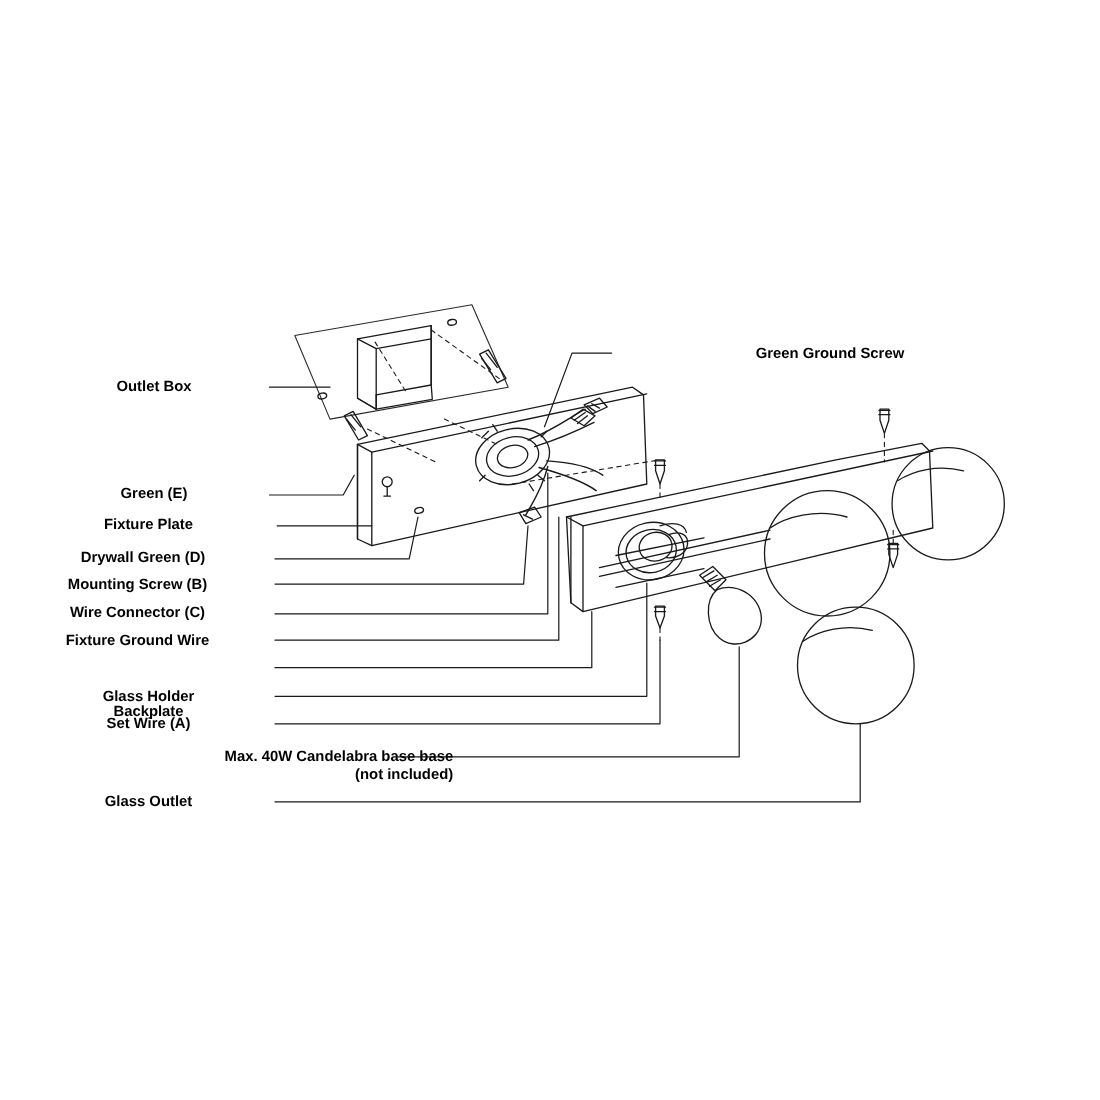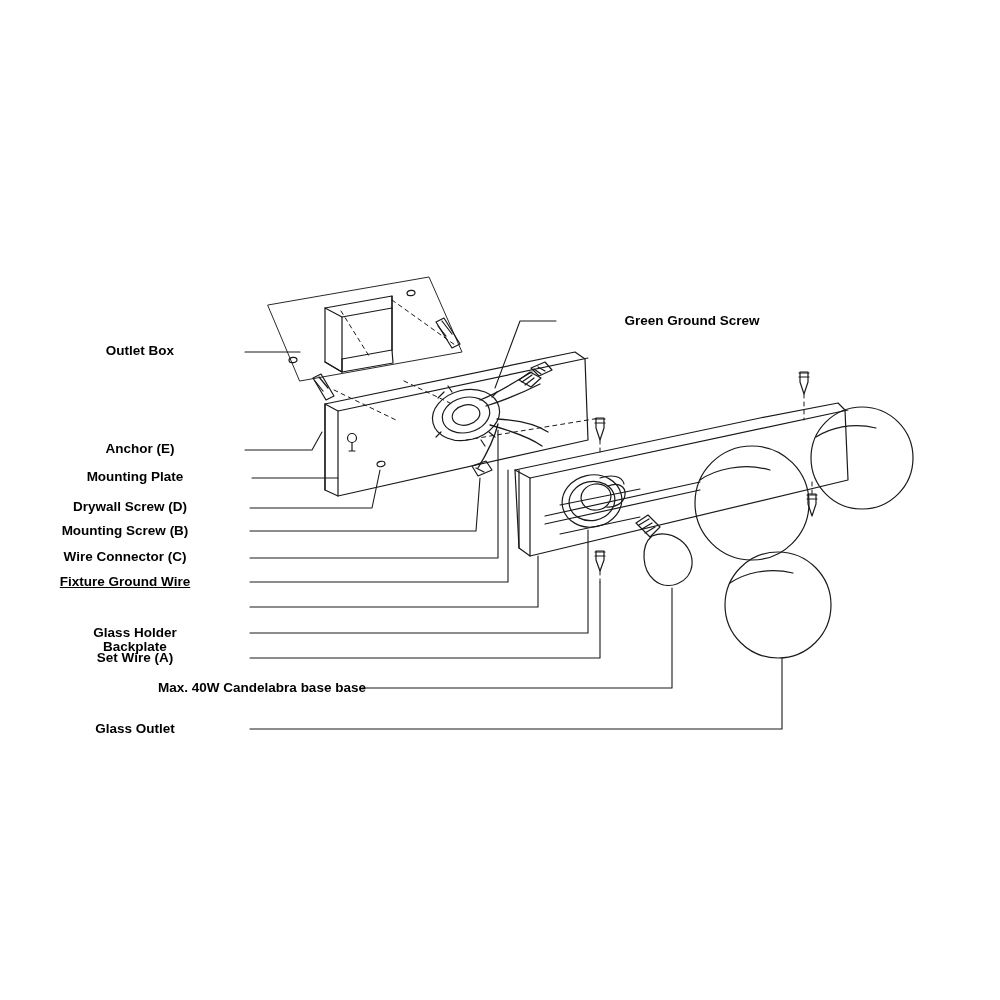--- a/index.html
+++ b/index.html
@@ -39,7 +39,7 @@
     text-align: center;
   }
   .lbl.left {
-    text-align: center;
+    text-align: right;
   }
 </style>
 </head>

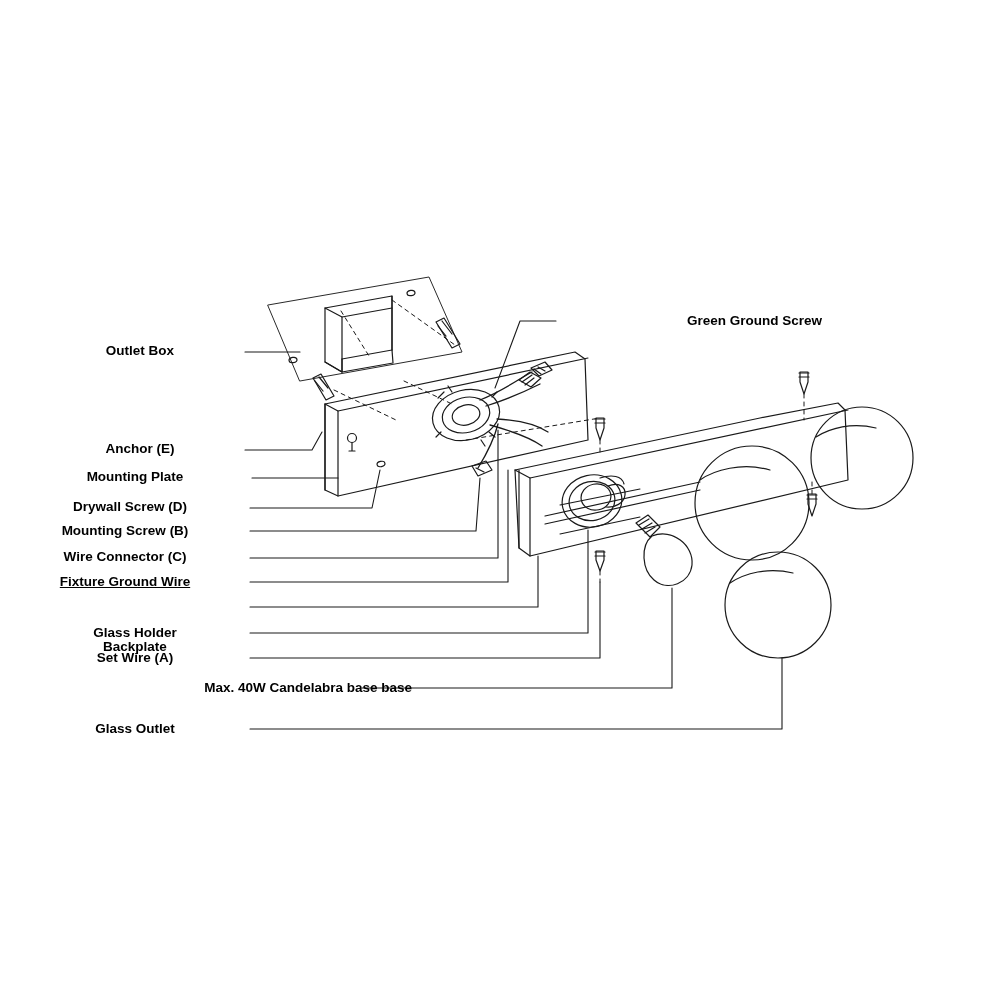--- a/index.html
+++ b/index.html
@@ -187,7 +187,7 @@
 
   <div class="lbl left" style="left:562px; top:313px; width:260px;">Green Ground Screw</div>
 
-  <div class="lbl right" style="left:40px; top:441px; width:200px;">Anchor (E)</div>
+  <div class="lbl right" style="left:40px; top:441px; width:200px;">Green (E)</div>
 
   <div class="lbl right" style="left:30px; top:469px; width:210px;">Mounting Plate</div>
 

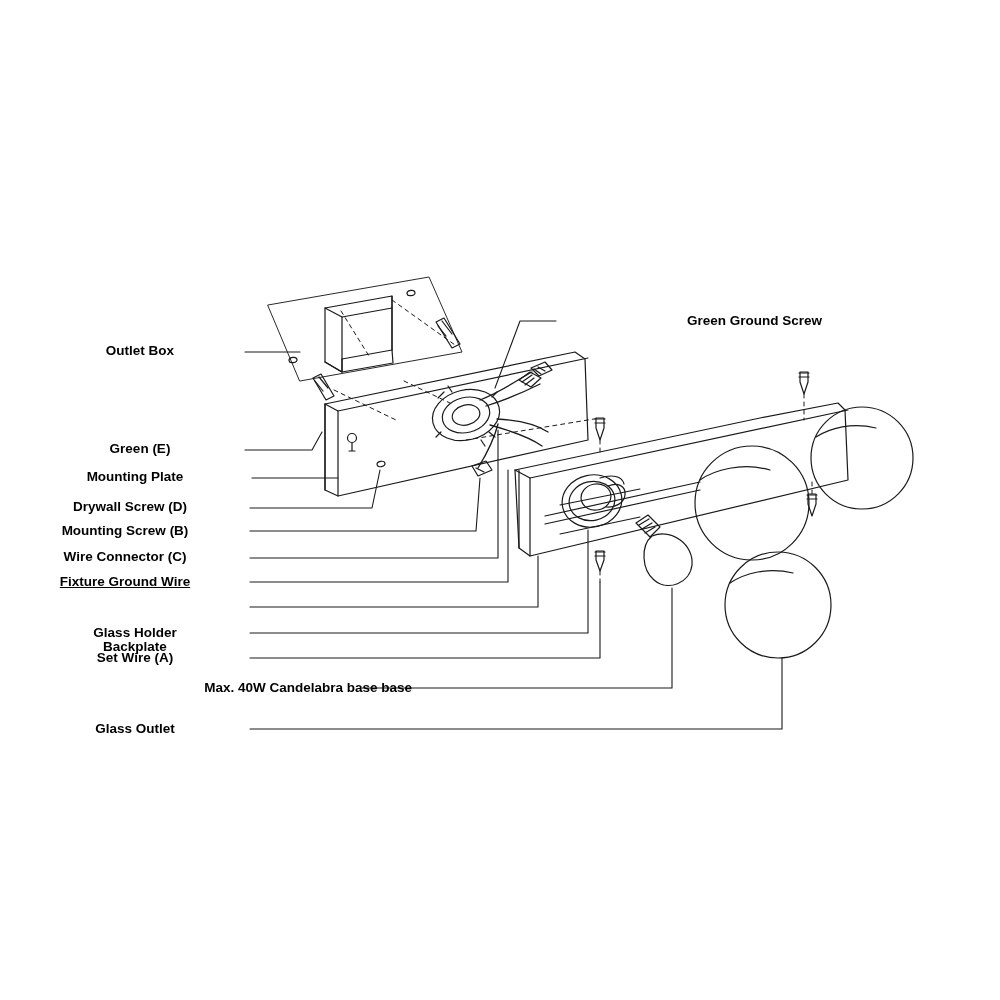--- a/index.html
+++ b/index.html
@@ -189,7 +189,7 @@
 
   <div class="lbl right" style="left:40px; top:441px; width:200px;">Green (E)</div>
 
-  <div class="lbl right" style="left:30px; top:469px; width:210px;">Mounting Plate</div>
+  <div class="lbl right" style="left:30px; top:469px; width:210px;">Fixture Plate</div>
 
   <div class="lbl right" style="left:20px; top:499px; width:220px;">Drywall Screw (D)</div>
 

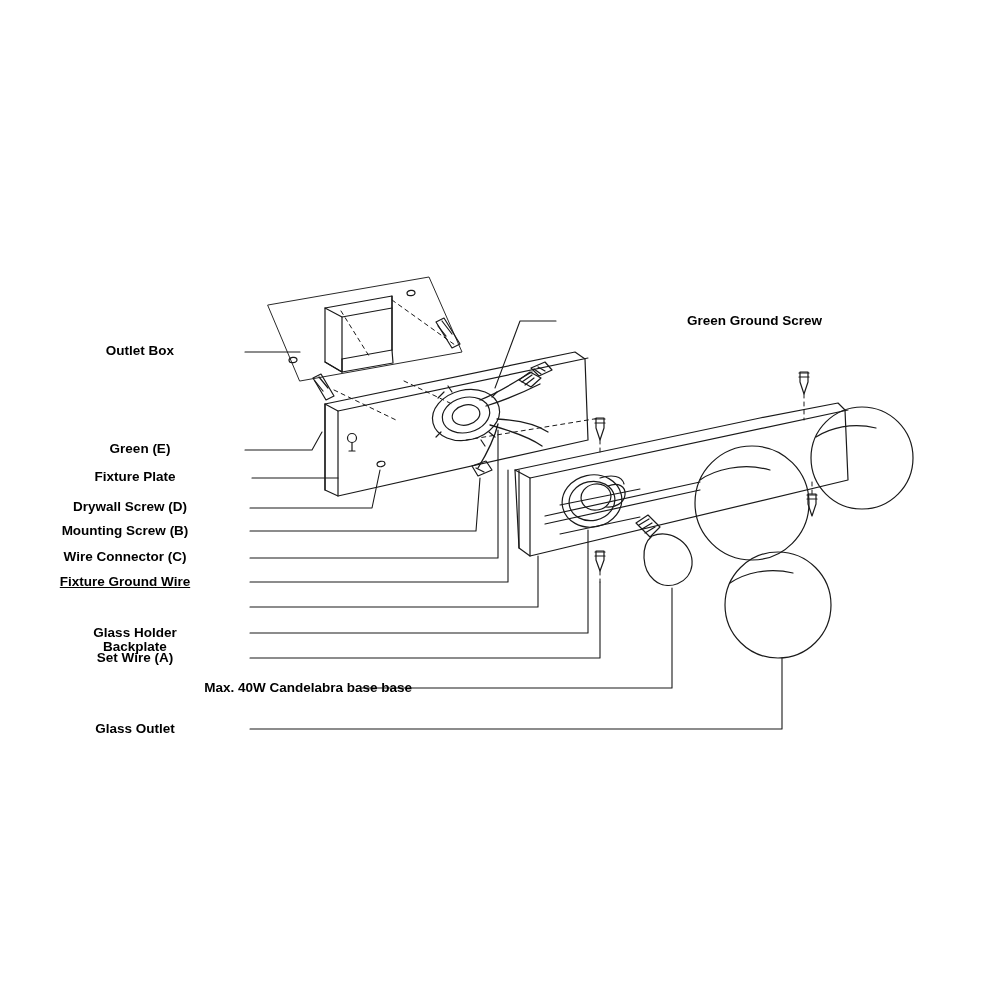--- a/index.html
+++ b/index.html
@@ -191,7 +191,7 @@
 
   <div class="lbl right" style="left:30px; top:469px; width:210px;">Fixture Plate</div>
 
-  <div class="lbl right" style="left:20px; top:499px; width:220px;">Drywall Screw (D)</div>
+  <div class="lbl right" style="left:20px; top:499px; width:220px;">Drywall Green (D)</div>
 
   <div class="lbl right" style="left:10px; top:523px; width:230px;">Mounting Screw (B)</div>
 

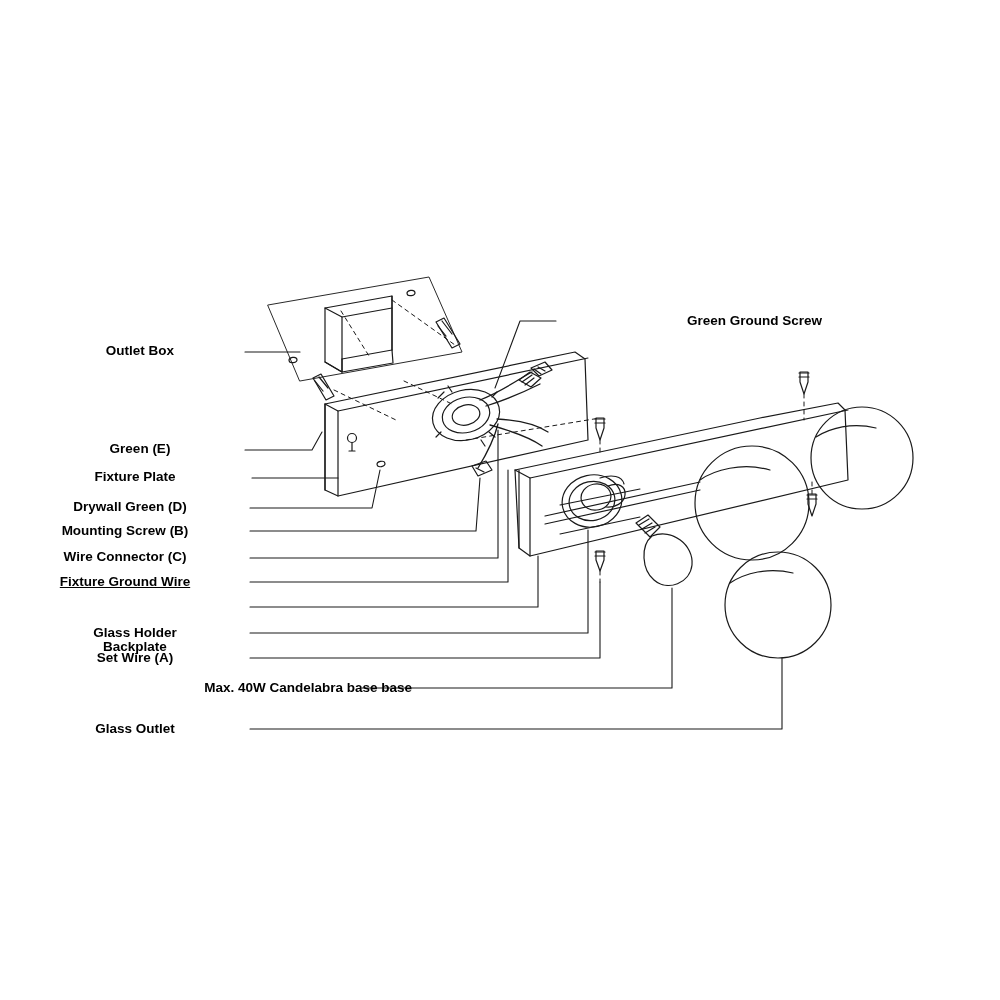--- a/index.html
+++ b/index.html
@@ -197,7 +197,7 @@
 
   <div class="lbl right" style="left:10px; top:549px; width:230px;">Wire Connector (C)</div>
 
-  <div class="lbl right" style="left:10px; top:574px; width:230px;text-decoration:underline;">Fixture Ground Wire</div>
+  <div class="lbl right" style="left:10px; top:574px; width:230px;">Fixture Ground Wire</div>
 
   <div class="lbl right" style="left:30px; top:599px; width:210px;margin-top:40px;">Backplate</div>
 

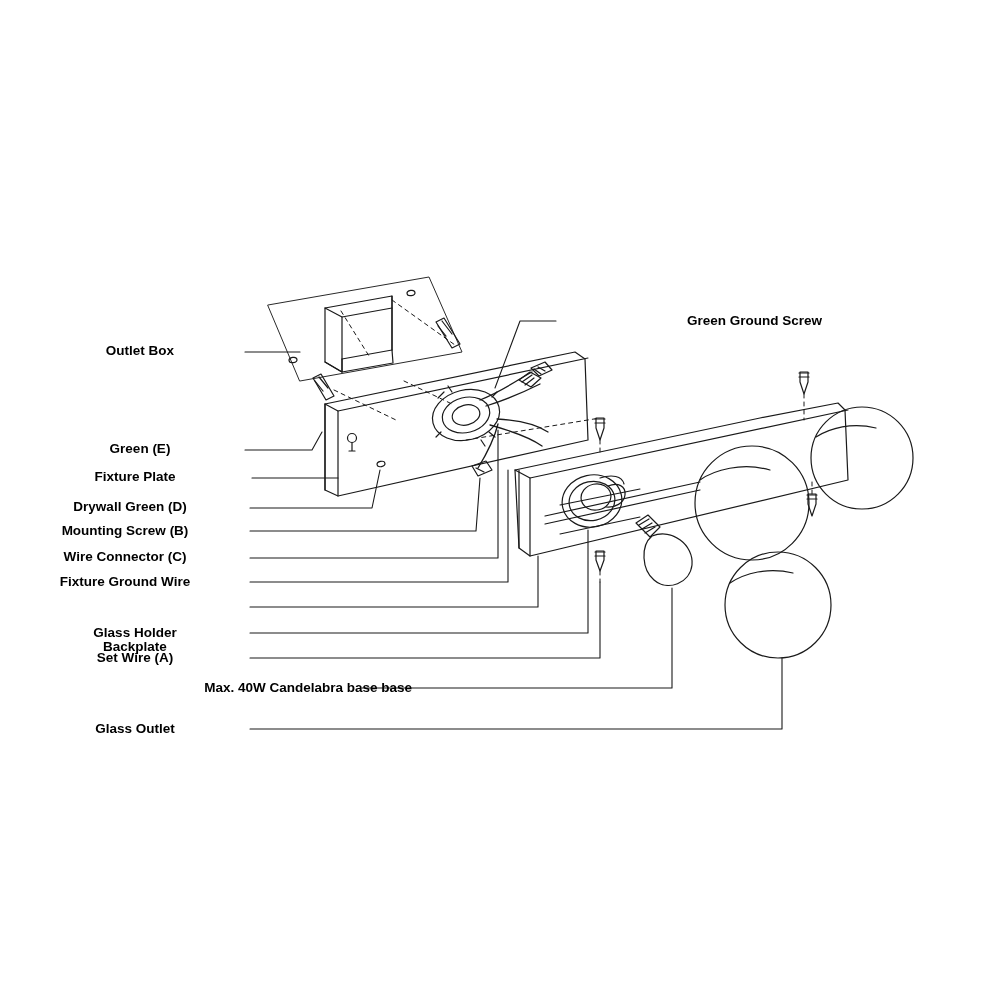--- a/index.html
+++ b/index.html
@@ -206,6 +206,7 @@
   <div class="lbl right" style="left:30px; top:650px; width:210px;">Set Wire (A)</div>
 
   <div class="lbl left" style="left:112px; top:680px; width:300px;">Max. 40W Candelabra base base</div>
+  <div class="lbl left" style="left:112px; top:696px; width:300px;">(not included)</div>
 
   <div class="lbl right" style="left:30px; top:721px; width:210px;">Glass Outlet</div>
 

